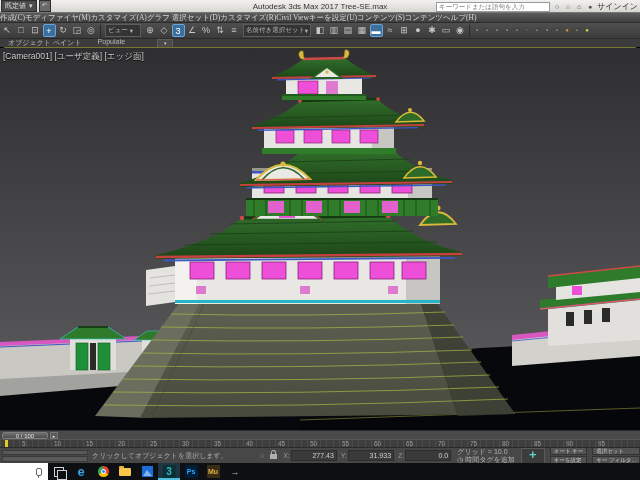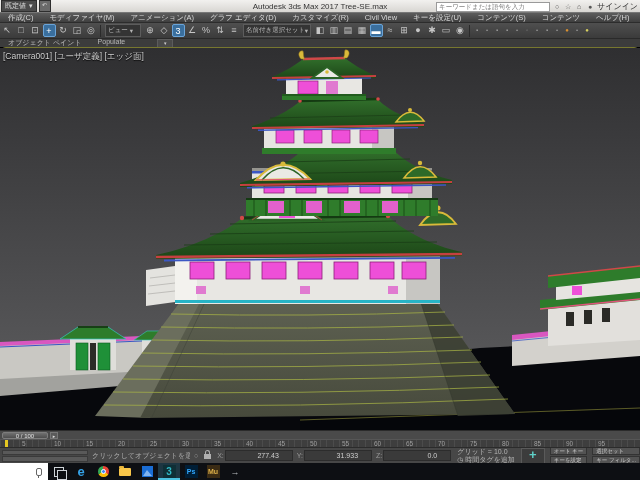--- a/index.html
+++ b/index.html
@@ -24,7 +24,7 @@
   .menubar{position:absolute;left:0;top:12px;width:640px;height:10px;
     background:linear-gradient(#5c5c5c,#3f3f3f);border-top:1px solid #777;box-sizing:border-box;
     display:flex;align-items:center;font-size:7.5px;color:#d8d8d8;white-space:nowrap;}
-  .menu-item{padding:0 8px;line-height:10px;}
+  .menu-item{padding:0 0;line-height:10px;font-family:Liberation Serif, serif;}
 
   
   .toolbar{position:absolute;left:0;top:22px;width:640px;height:16px;

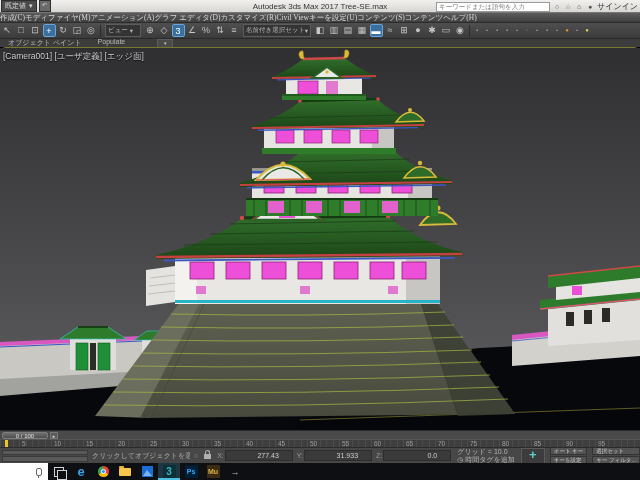--- a/index.html
+++ b/index.html
@@ -146,7 +146,7 @@
   <nav class="menubar">
       <span class="menu-item">作成(C)</span>
       <span class="menu-item">モディファイヤ(M)</span>
-      <span class="menu-item">アニメーション(A)</span>
+      <span class="menu-item">カスタマイズ(A)</span>
       <span class="menu-item">グラフ エディタ(D)</span>
       <span class="menu-item">カスタマイズ(R)</span>
       <span class="menu-item">Civil View</span>

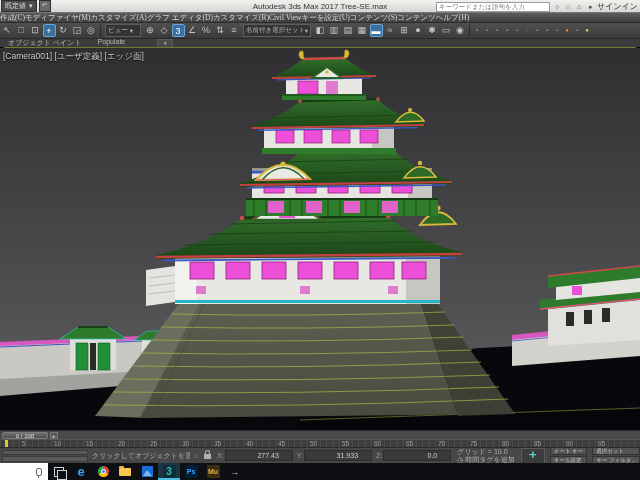--- a/index.html
+++ b/index.html
@@ -147,7 +147,7 @@
       <span class="menu-item">作成(C)</span>
       <span class="menu-item">モディファイヤ(M)</span>
       <span class="menu-item">カスタマイズ(A)</span>
-      <span class="menu-item">グラフ エディタ(D)</span>
+      <span class="menu-item">グラフ 選択セット(D)</span>
       <span class="menu-item">カスタマイズ(R)</span>
       <span class="menu-item">Civil View</span>
       <span class="menu-item">キーを設定(U)</span>

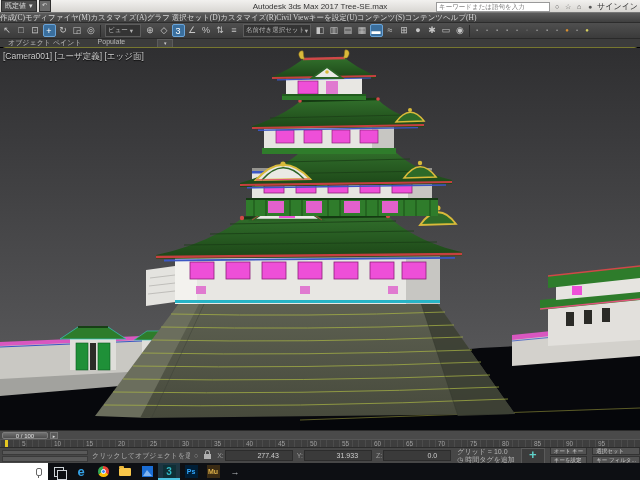--- a/index.html
+++ b/index.html
@@ -76,7 +76,7 @@
   .prompt{margin-left:4px;flex:1;white-space:nowrap;overflow:hidden;font-size:7px;color:#aeaeae;}
   .coord-lbl{color:#9a9a9a;margin:0 1px 0 4px;}
   .coord{width:40px;height:9px;background:#3a3a3a;border:1px solid #2c2c2c;color:#cfcfcf;
-    font-size:7px;text-align:right;padding:0 13px;font-family:"Liberation Sans",sans-serif;}
+    font-size:7px;text-align:right;padding:0 2px;font-family:"Liberation Sans",sans-serif;}
   .stat-col{display:flex;flex-direction:column;line-height:8px;margin-left:6px;white-space:nowrap;}
   .bigplus{width:22px;height:14px;margin-left:6px;background:#3c3c3c;border:1px solid #5a5a5a;
     color:#5fd0c8;font-size:13px;font-weight:bold;text-align:center;line-height:12px;flex:0 0 auto;}

